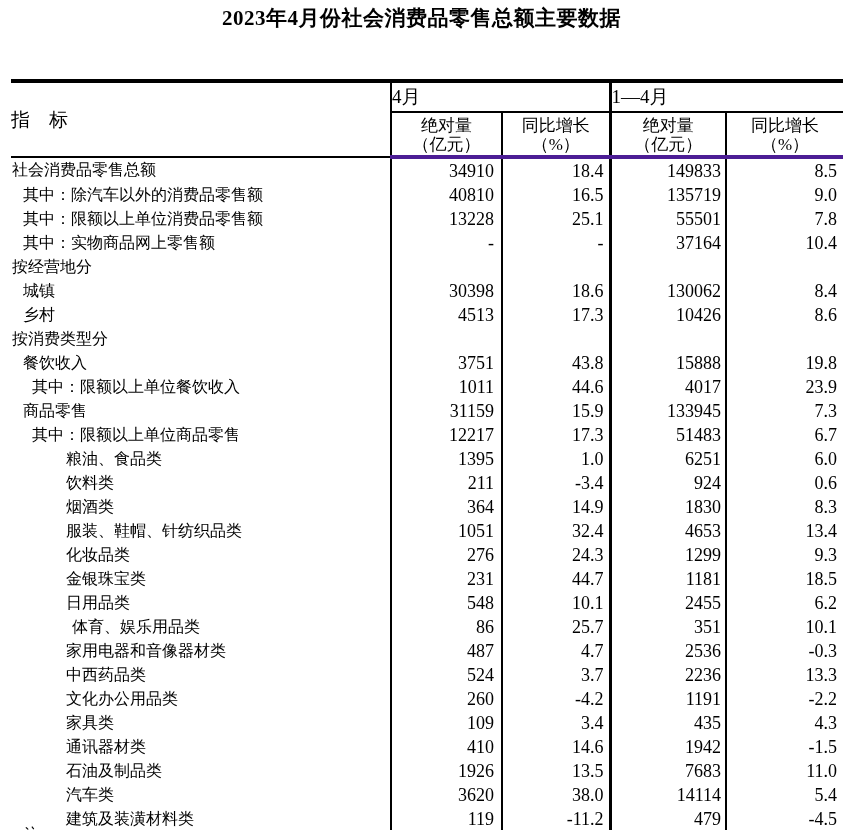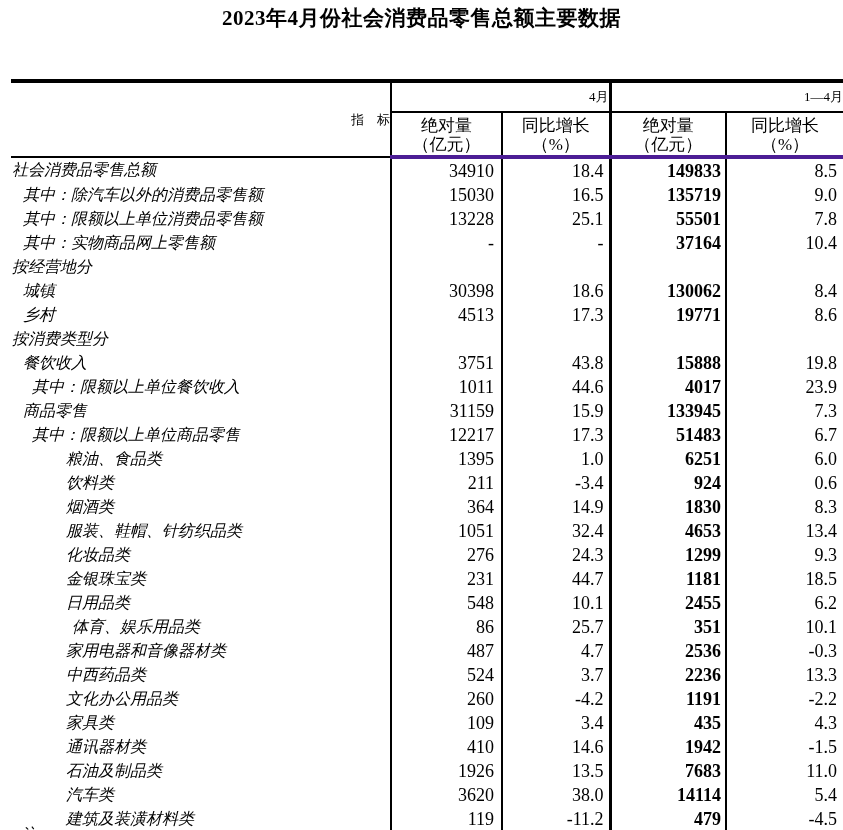--- a/index.html
+++ b/index.html
@@ -69,8 +69,8 @@
   }
   tr.group-row th {
     height: 28px;
-    font-size: 13px;
-    text-align: right;
+    font-size: 19px;
+    text-align: left;
     border-bottom: 2px solid #000;
   }
   tr.sub-row th {

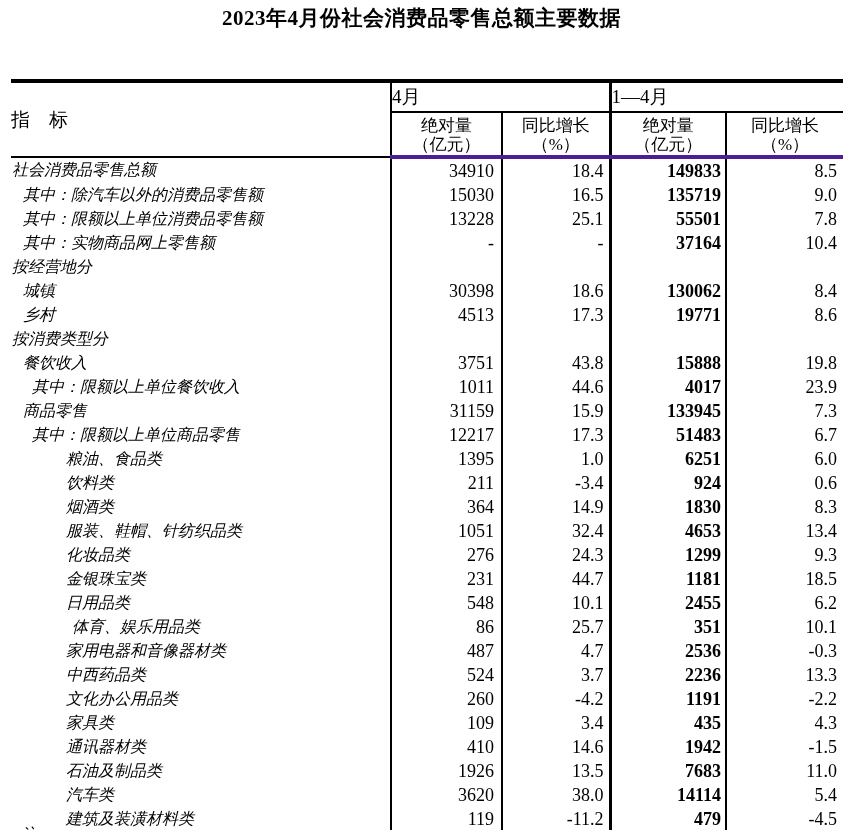--- a/index.html
+++ b/index.html
@@ -87,7 +87,7 @@
     height: 24px;
     font-size: 16px;
   }
-  td.label-cell { text-align: left; font-style: italic; }
+  td.label-cell { text-align: left; }
   td.num {
     text-align: right;
     font-size: 18px;

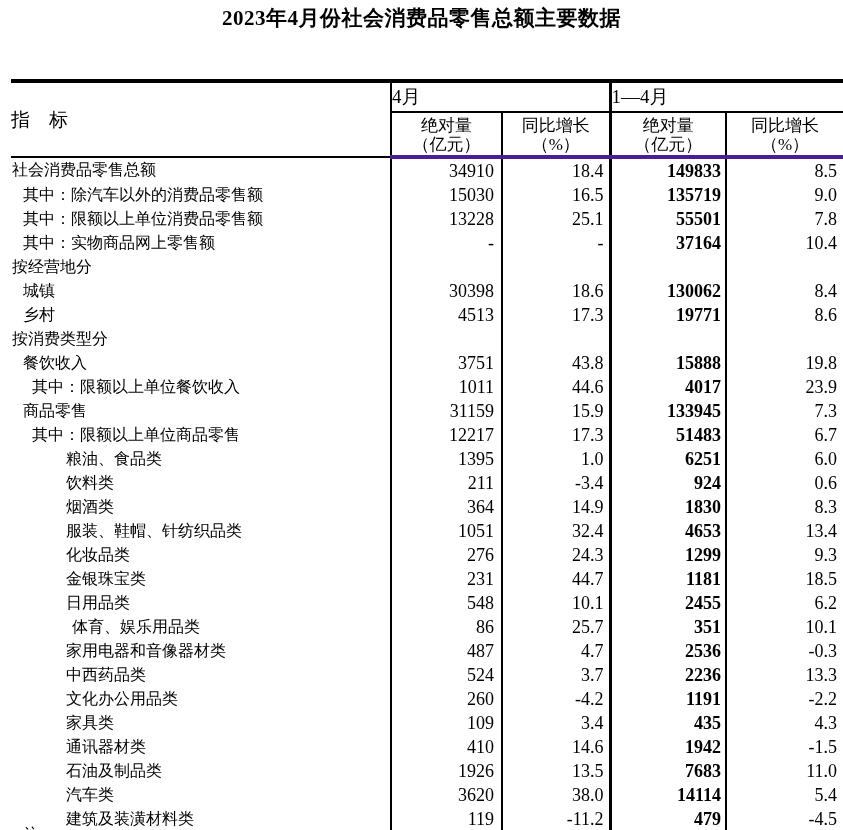--- a/index.html
+++ b/index.html
@@ -94,7 +94,7 @@
   }
   td.num.p2 { padding-right: 7px; padding-left: 44px; }
   td.num.p3 { padding-right: 5px; }
-  td.num.p4 { padding-right: 4px; font-weight: bold; }
+  td.num.p4 { padding-right: 4px; }
   td.num.p5 { padding-right: 6px; }
 
   .ind0 { padding-left: 1px; }

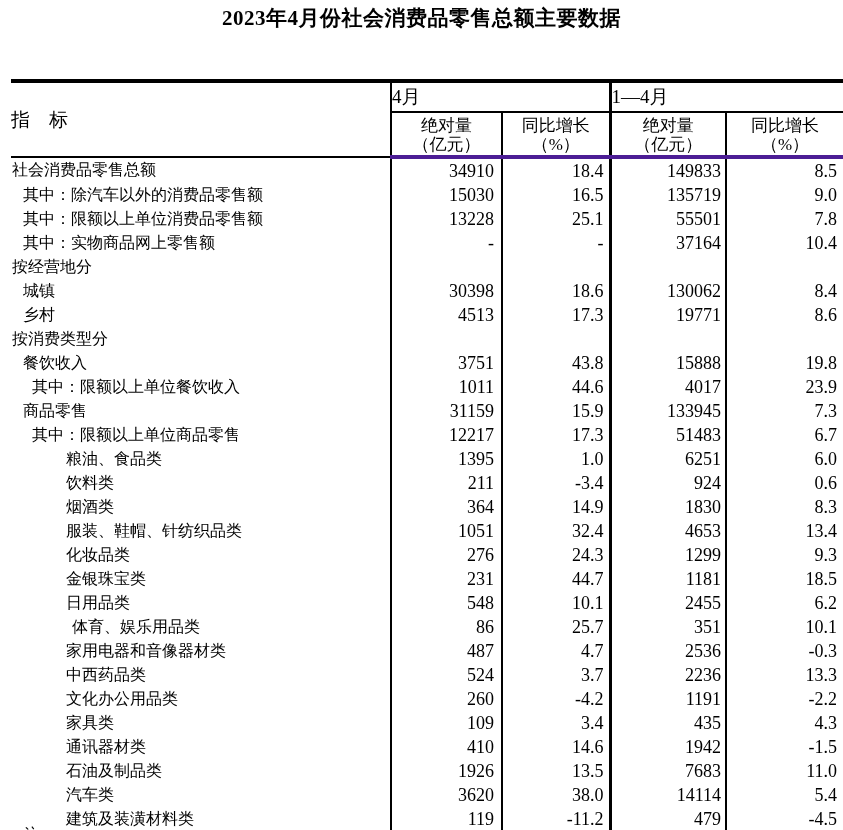--- a/index.html
+++ b/index.html
@@ -162,7 +162,7 @@
           </tr>
           <tr>
             <td class="label-cell v1 ind1">其中：除汽车以外的消费品零售额</td>
-            <td class="num p2 v2">15030</td>
+            <td class="num p2 v2">40810</td>
             <td class="num p3 v3">16.5</td>
             <td class="num p4 v4">135719</td>
             <td class="num p5">9.0</td>

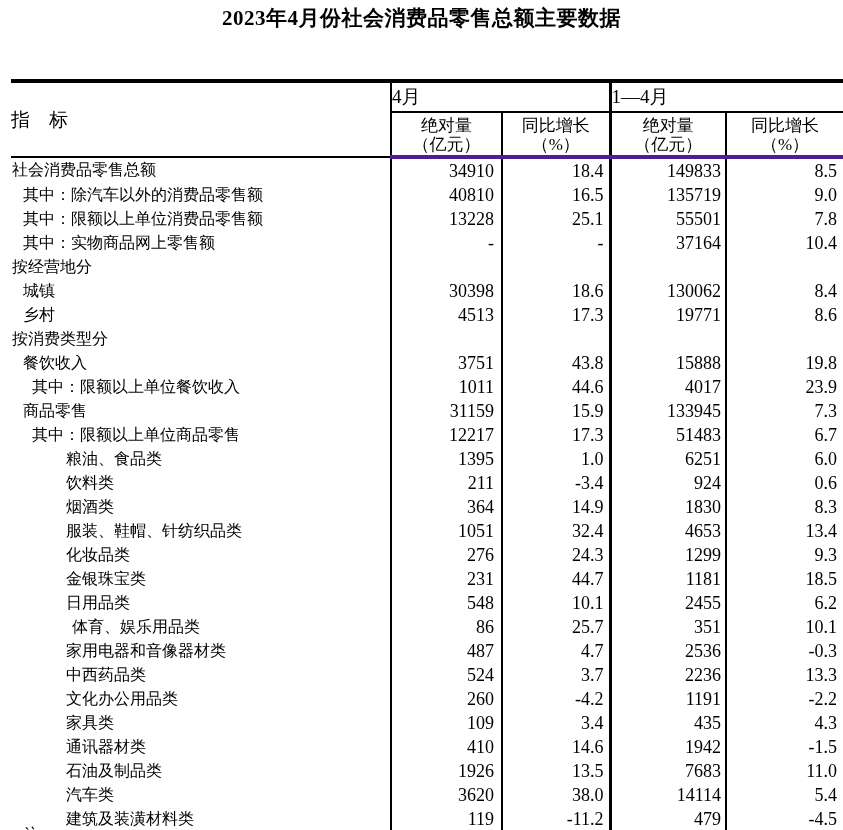--- a/index.html
+++ b/index.html
@@ -199,7 +199,7 @@
             <td class="label-cell v1 ind1">乡村</td>
             <td class="num p2 v2">4513</td>
             <td class="num p3 v3">17.3</td>
-            <td class="num p4 v4">19771</td>
+            <td class="num p4 v4">10426</td>
             <td class="num p5">8.6</td>
           </tr>
           <tr>

